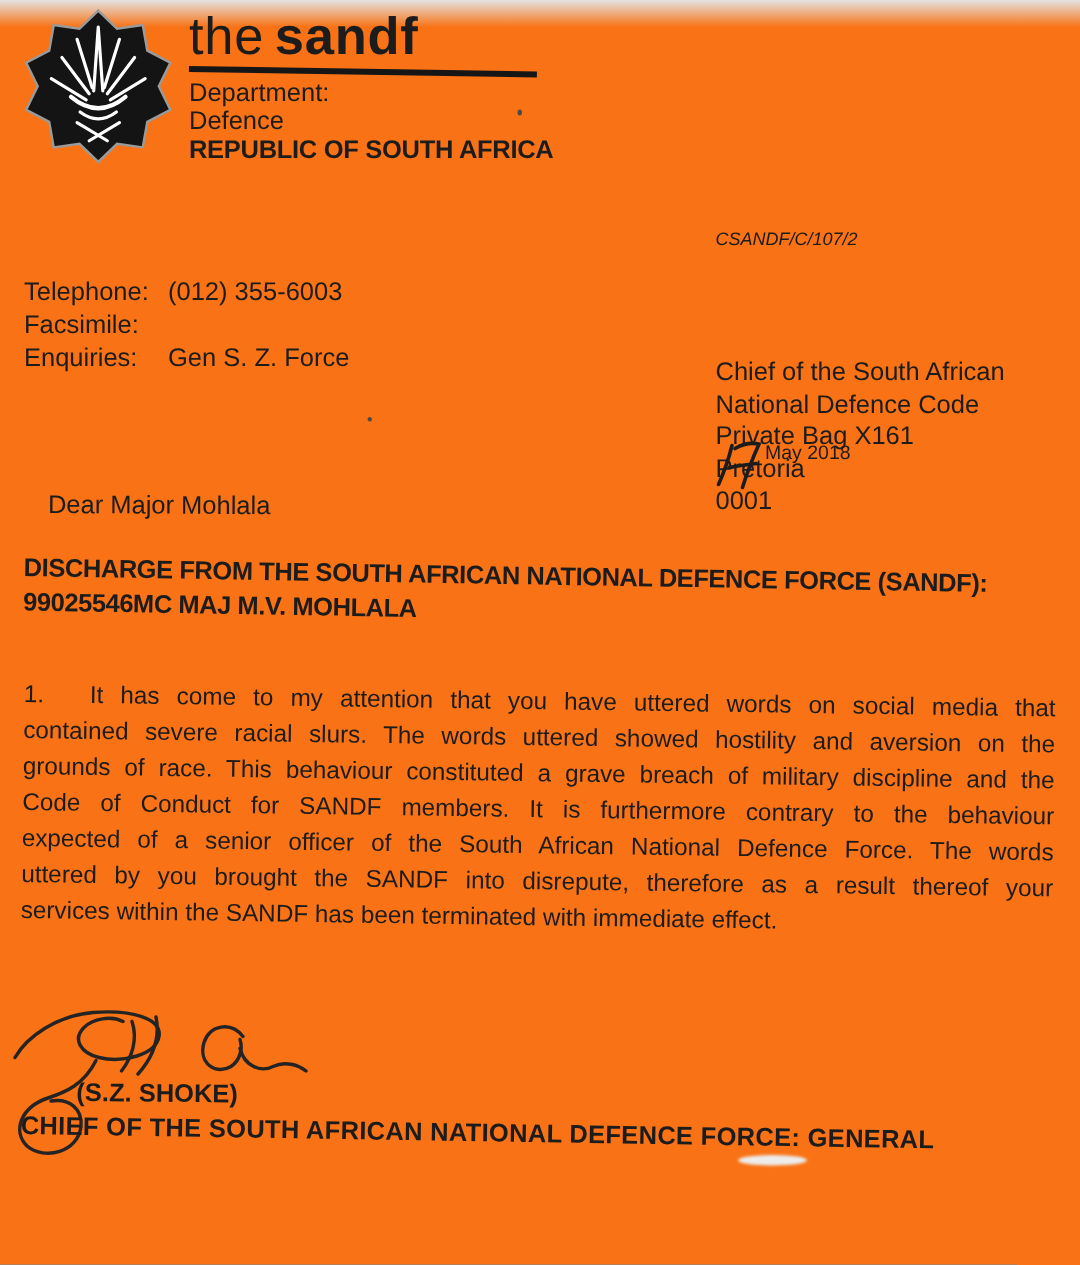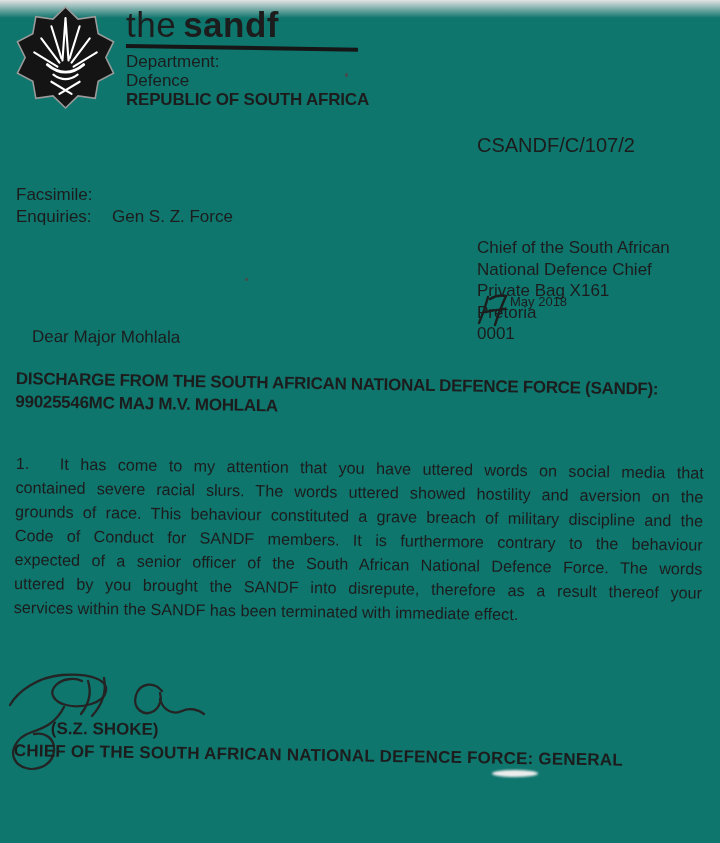--- a/index.html
+++ b/index.html
@@ -5,7 +5,7 @@
   html,body{margin:0;padding:0;background:#888;}
   .page{
     position:relative;width:720px;height:843px;margin:0 auto;
-    background:#0f766e;overflow:hidden;
+    background:#f97316;overflow:hidden;
     font-family:"Liberation Sans", sans-serif;
     color:#1c1c1c;
   }

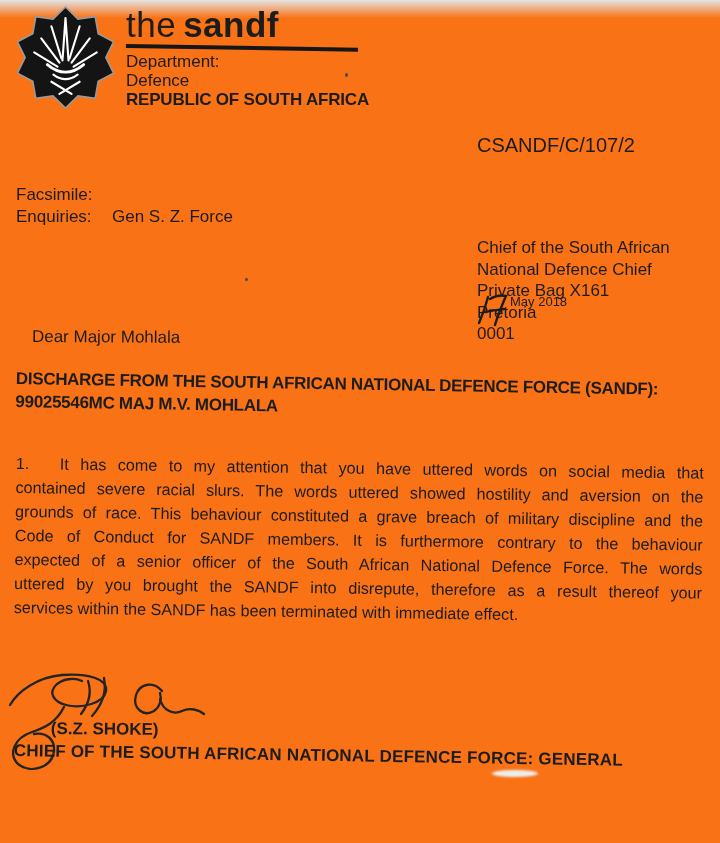--- a/index.html
+++ b/index.html
@@ -26,7 +26,7 @@
   .dept{left:126px;top:53px;font-size:17px;line-height:18.5px;}
   .country{left:126px;top:90px;font-size:17px;font-weight:700;letter-spacing:-0.2px;}
   
-  .refnum{left:477px;top:134px;font-size:20px;}
+  .refnum{left:477px;top:152px;font-size:12px;font-style:italic;}
   .contact{left:16px;top:184px;font-size:17px;line-height:22px;}
   .contact .row{display:flex;}
   .contact .lbl{width:96px;}

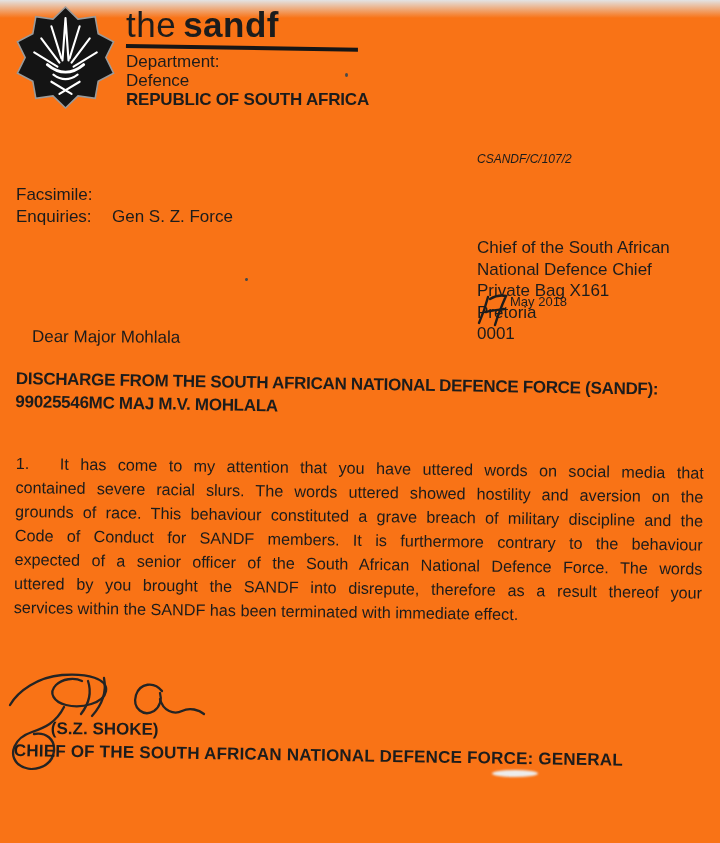--- a/index.html
+++ b/index.html
@@ -100,6 +100,10 @@
 
   <div class="abs contact">
     <div class="row">
+      <span class="lbl">Telephone:</span>
+      <span>(012) 355-6003</span>
+    </div>
+    <div class="row">
       <span class="lbl">Facsimile:</span>
     </div>
     <div class="row">

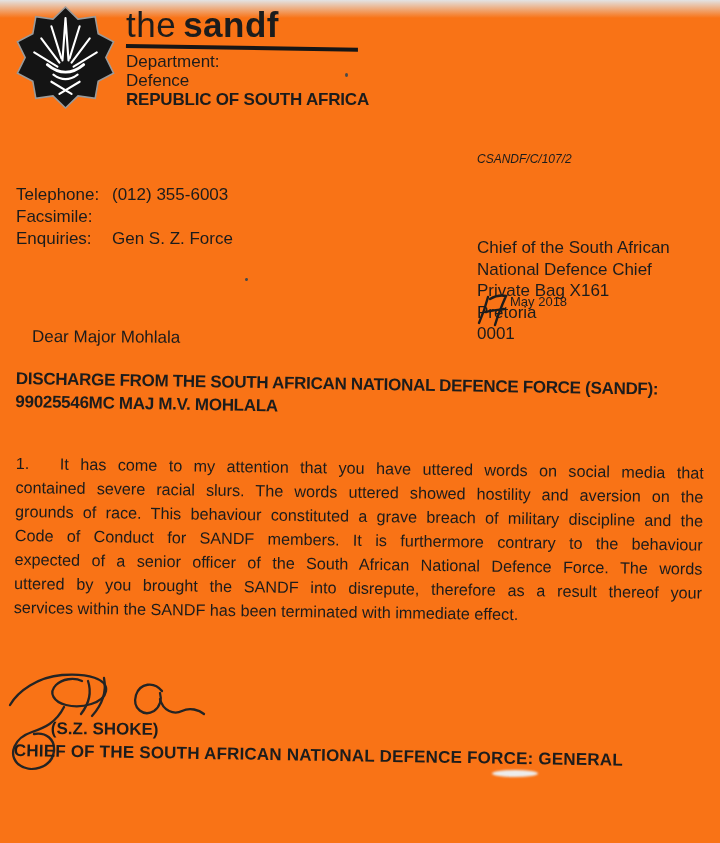--- a/index.html
+++ b/index.html
@@ -114,7 +114,7 @@
 
   <div class="abs address">
     <div>Chief of the South African</div>
-    <div>National Defence Chief</div>
+    <div>National Defence Code</div>
     <div>Private Bag X161</div>
     <div>Pretoria</div>
     <div>0001</div>

